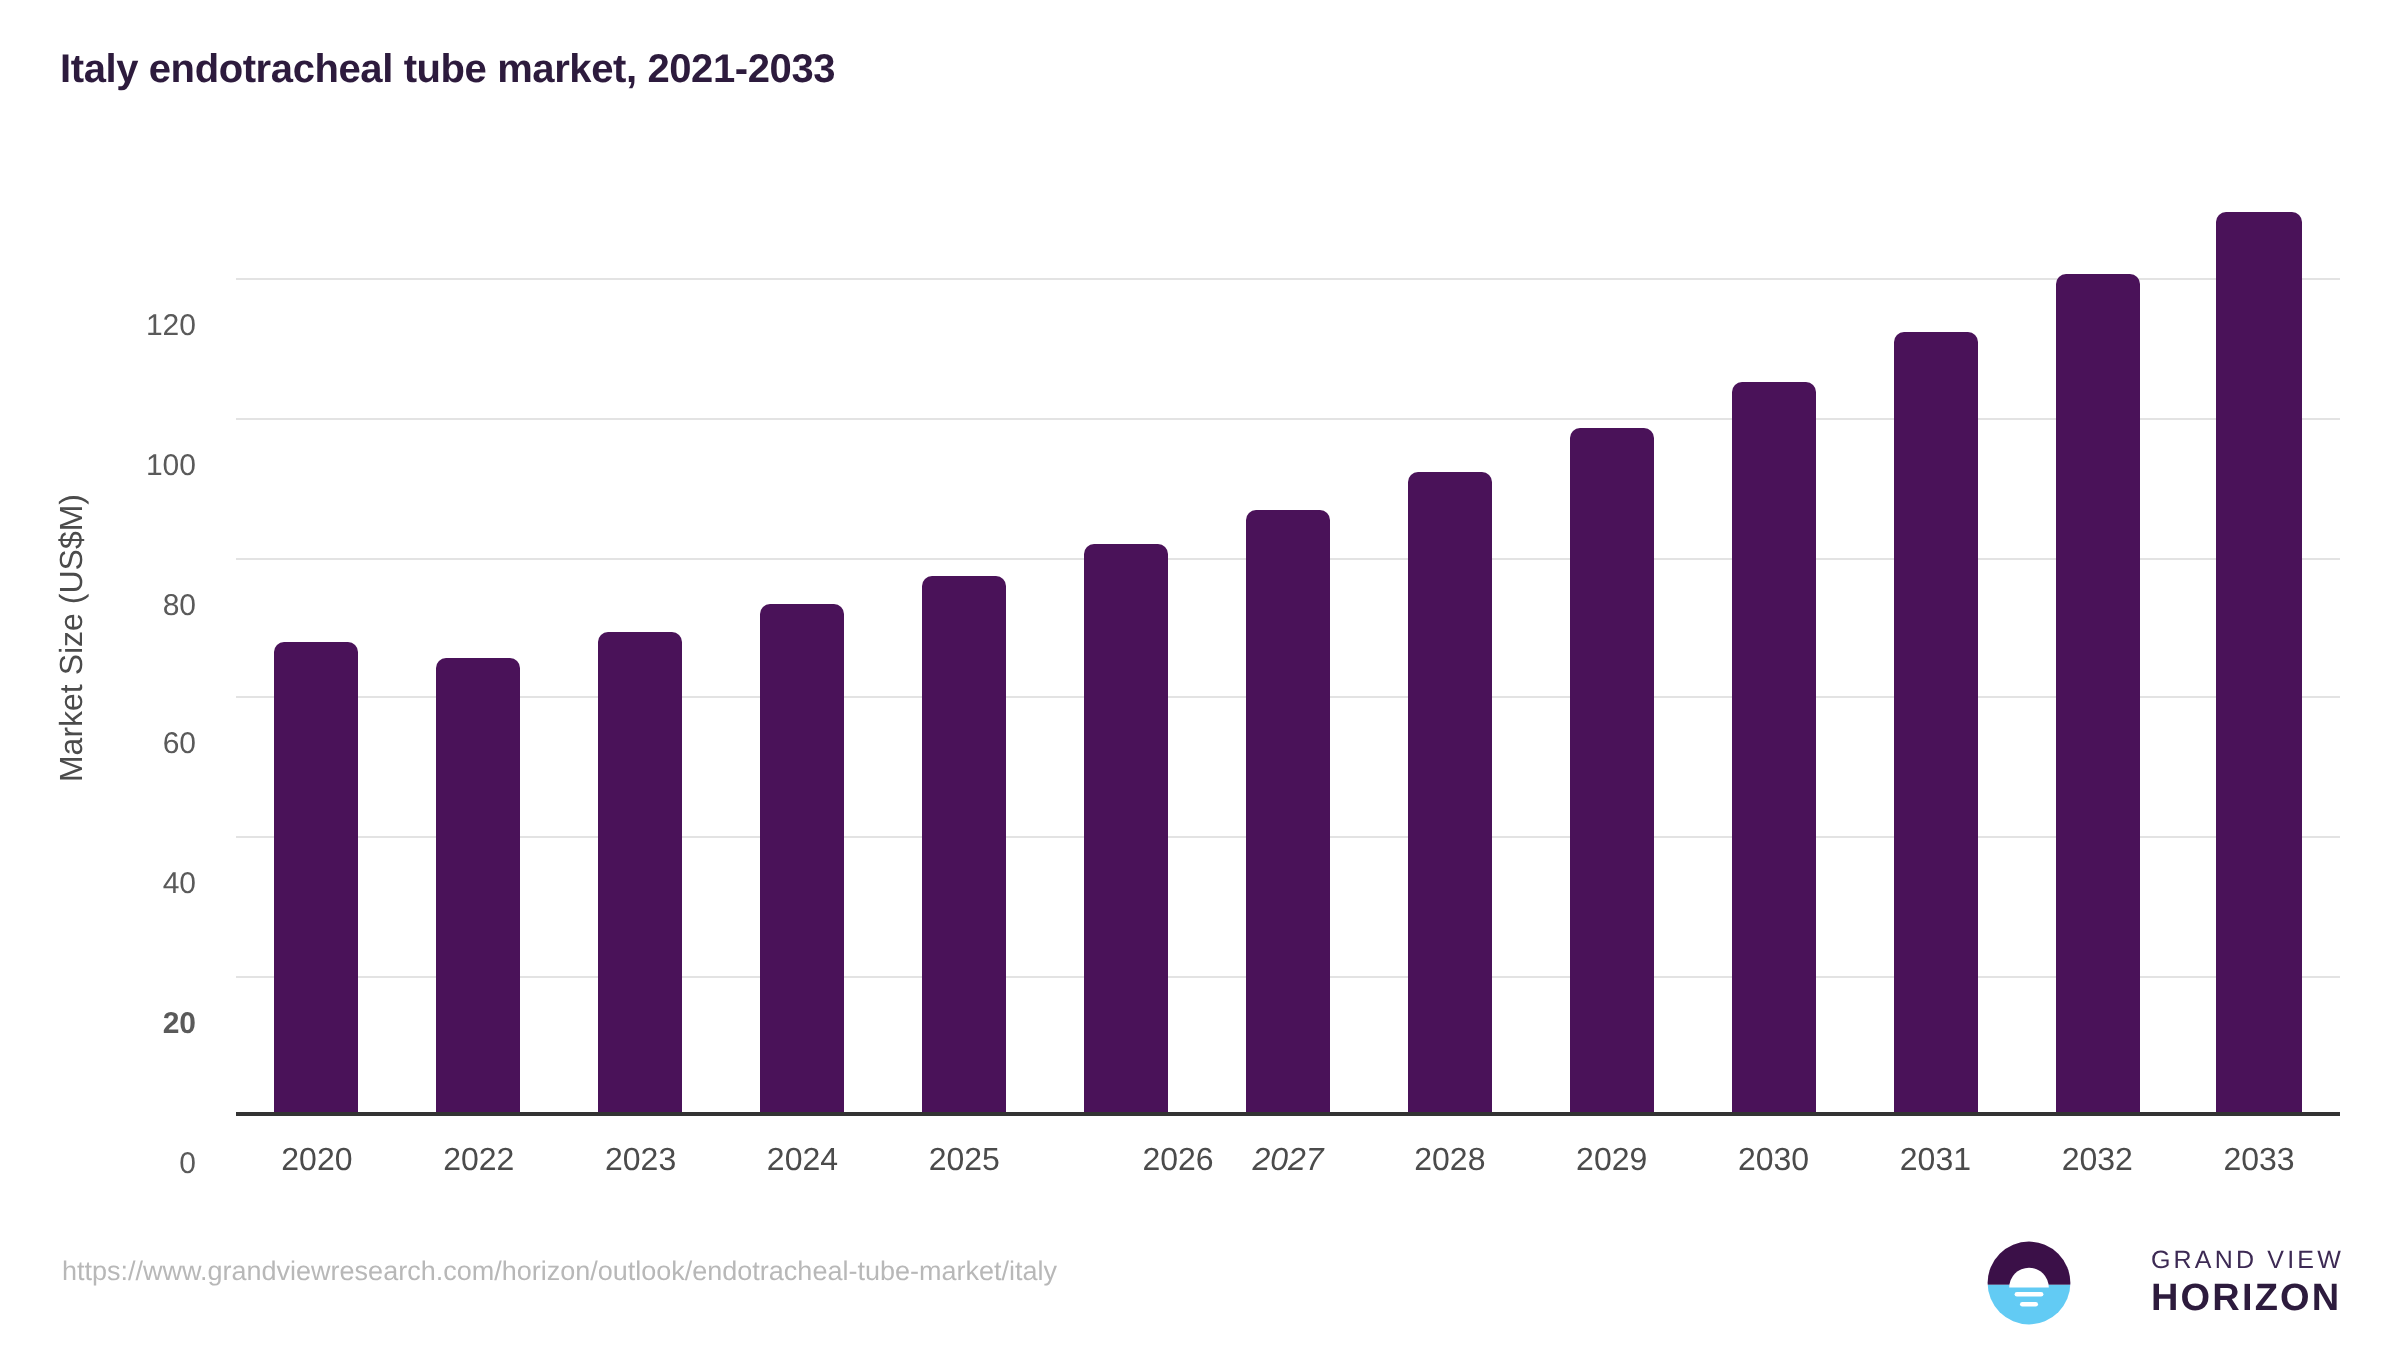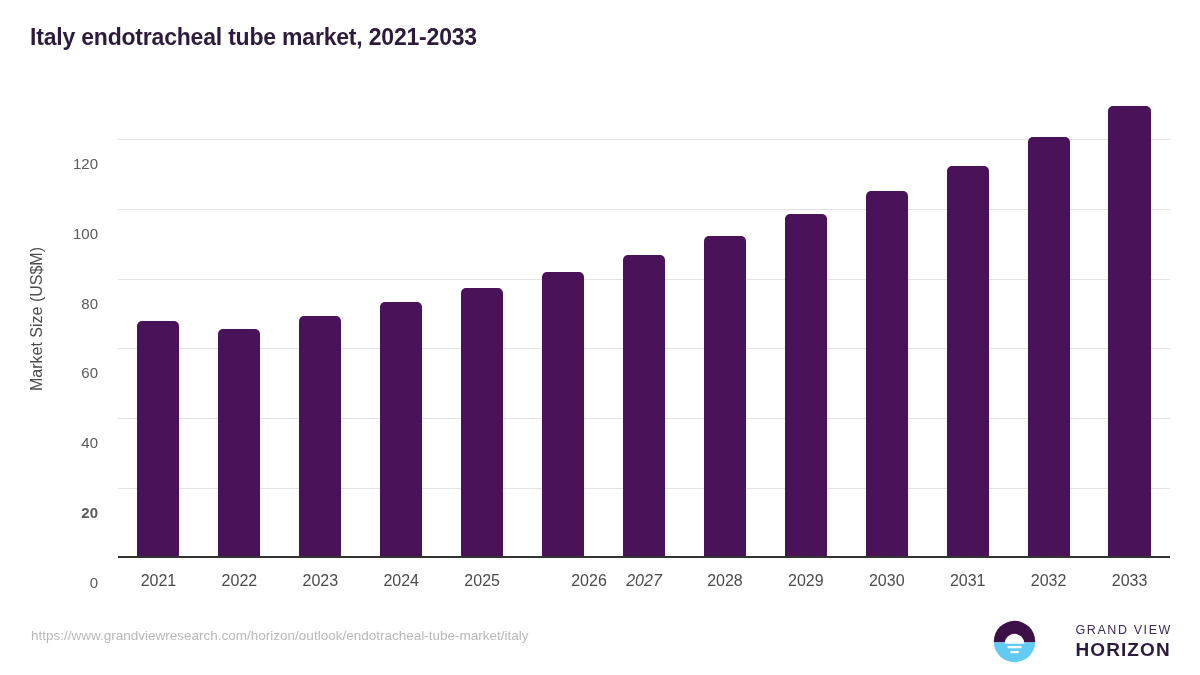--- a/index.html
+++ b/index.html
@@ -25,7 +25,7 @@
     position: absolute;
     left: 30px;
     top: 24px;
-    font-size: 23px;
+    font-size: 20px;
     font-weight: bold;
     color: #2d1b3d;
     letter-spacing: -0.2px;

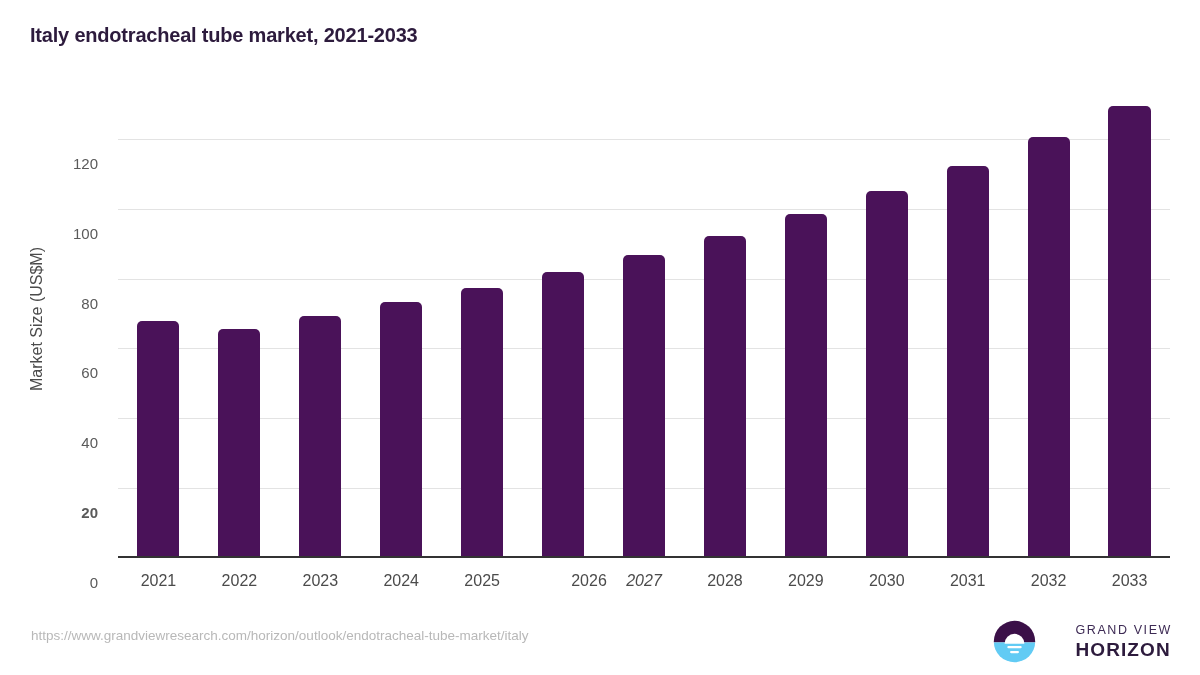--- a/index.html
+++ b/index.html
@@ -188,7 +188,7 @@
         </div>
       <div id="axis-line"></div>
       <div id="x-ticks">
-          <div class="x-tick-label" style="left: 40.4615px;">2021</div>
+          <div class="x-tick-label" style="left: 40.4615px;">2020</div>
           <div class="x-tick-label" style="left: 121.385px;">2022</div>
           <div class="x-tick-label" style="left: 202.308px;">2023</div>
           <div class="x-tick-label" style="left: 283.231px;">2024</div>

